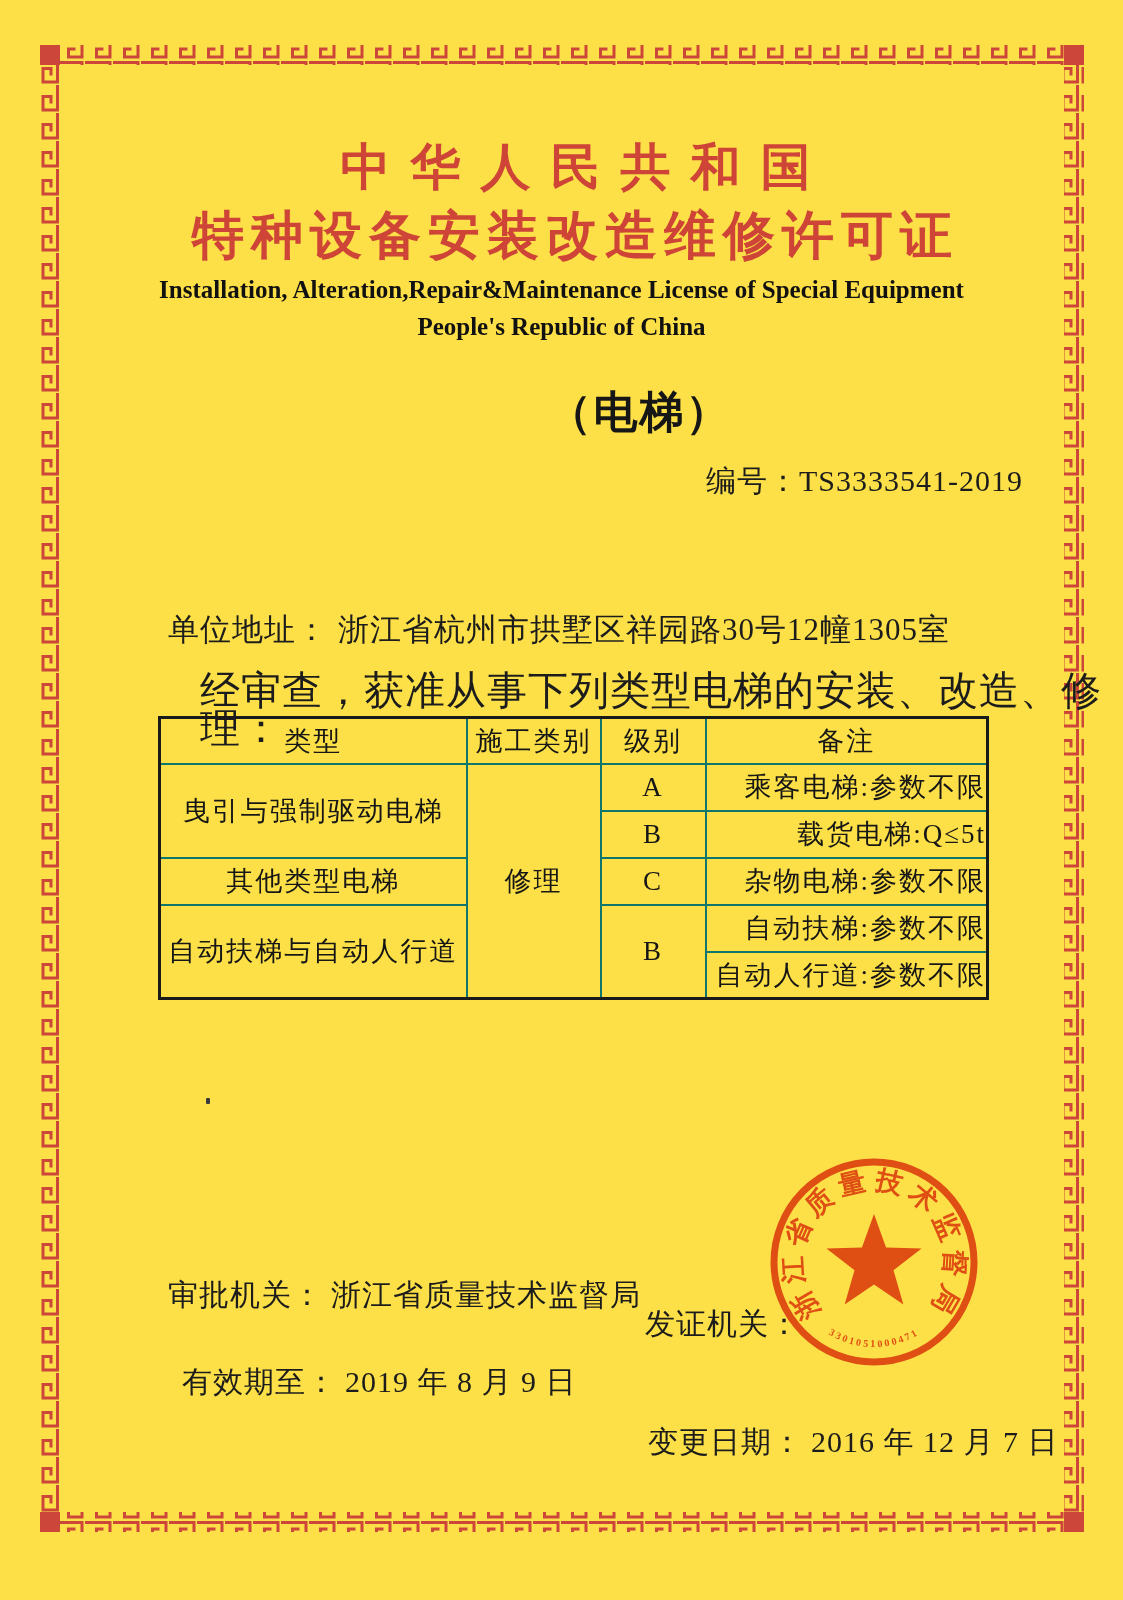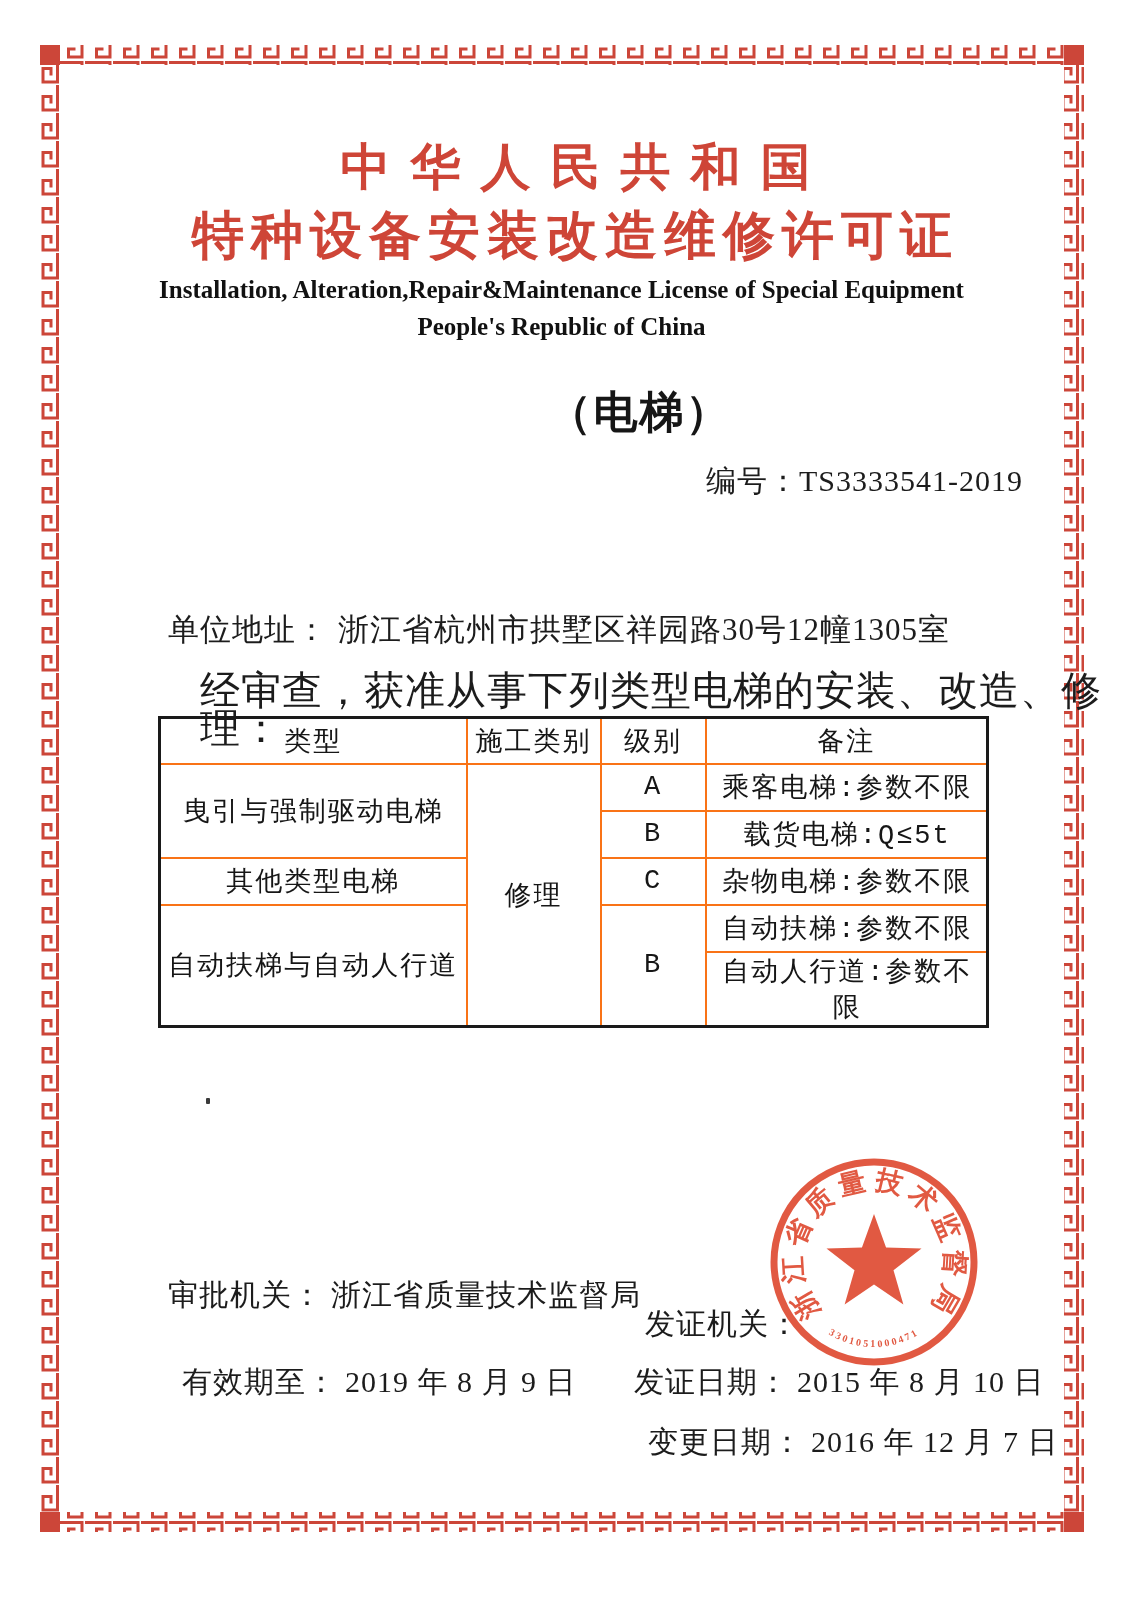--- a/index.html
+++ b/index.html
@@ -5,7 +5,7 @@
   html,body{margin:0;padding:0;background:#e8e8e8;}
   .page{
     position:relative;width:1123px;height:1600px;margin:0 auto;
-    background:#ffffff;overflow:hidden;
+    background:#fde047;overflow:hidden;
     font-family:"Liberation Serif",serif;color:#1c1c1c;
   }
   .abs{position:absolute;}

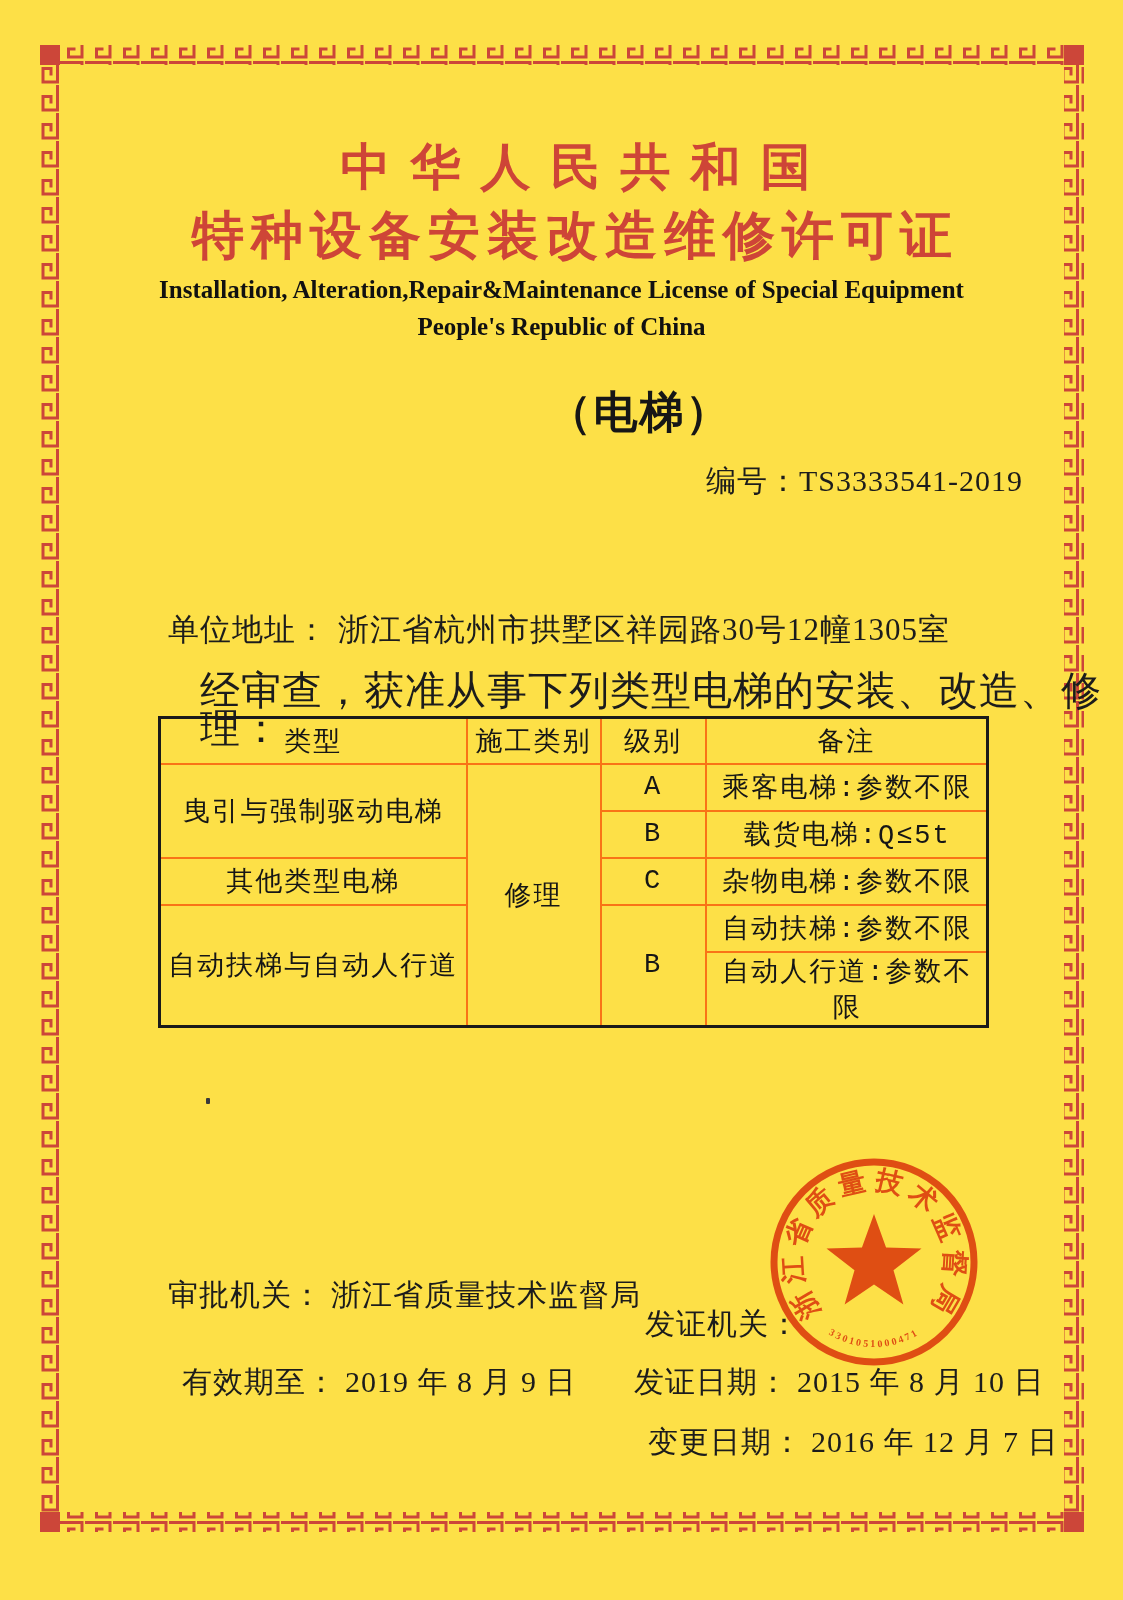--- a/index.html
+++ b/index.html
@@ -32,8 +32,8 @@
     font-size:27px;color:#161616;}
   .scope-table,. scope-table td{box-sizing:border-box;}
   .scope-table{border:3px solid #1a1a1a;}
-  .scope-table td{border:2px solid #f97316;text-align:center;vertical-align:middle;
-    letter-spacing:2px;padding:0;font-family:Liberation Mono, monospace;}
+  .scope-table td{border:2px solid #0f766e;text-align:center;vertical-align:middle;
+    letter-spacing:2px;padding:0;}
   .scope-table tr{height:47px;}
   .scope-table tr.hdr{height:46px;}
   .scope-table td.remark{text-align:center;padding-left:2px;}

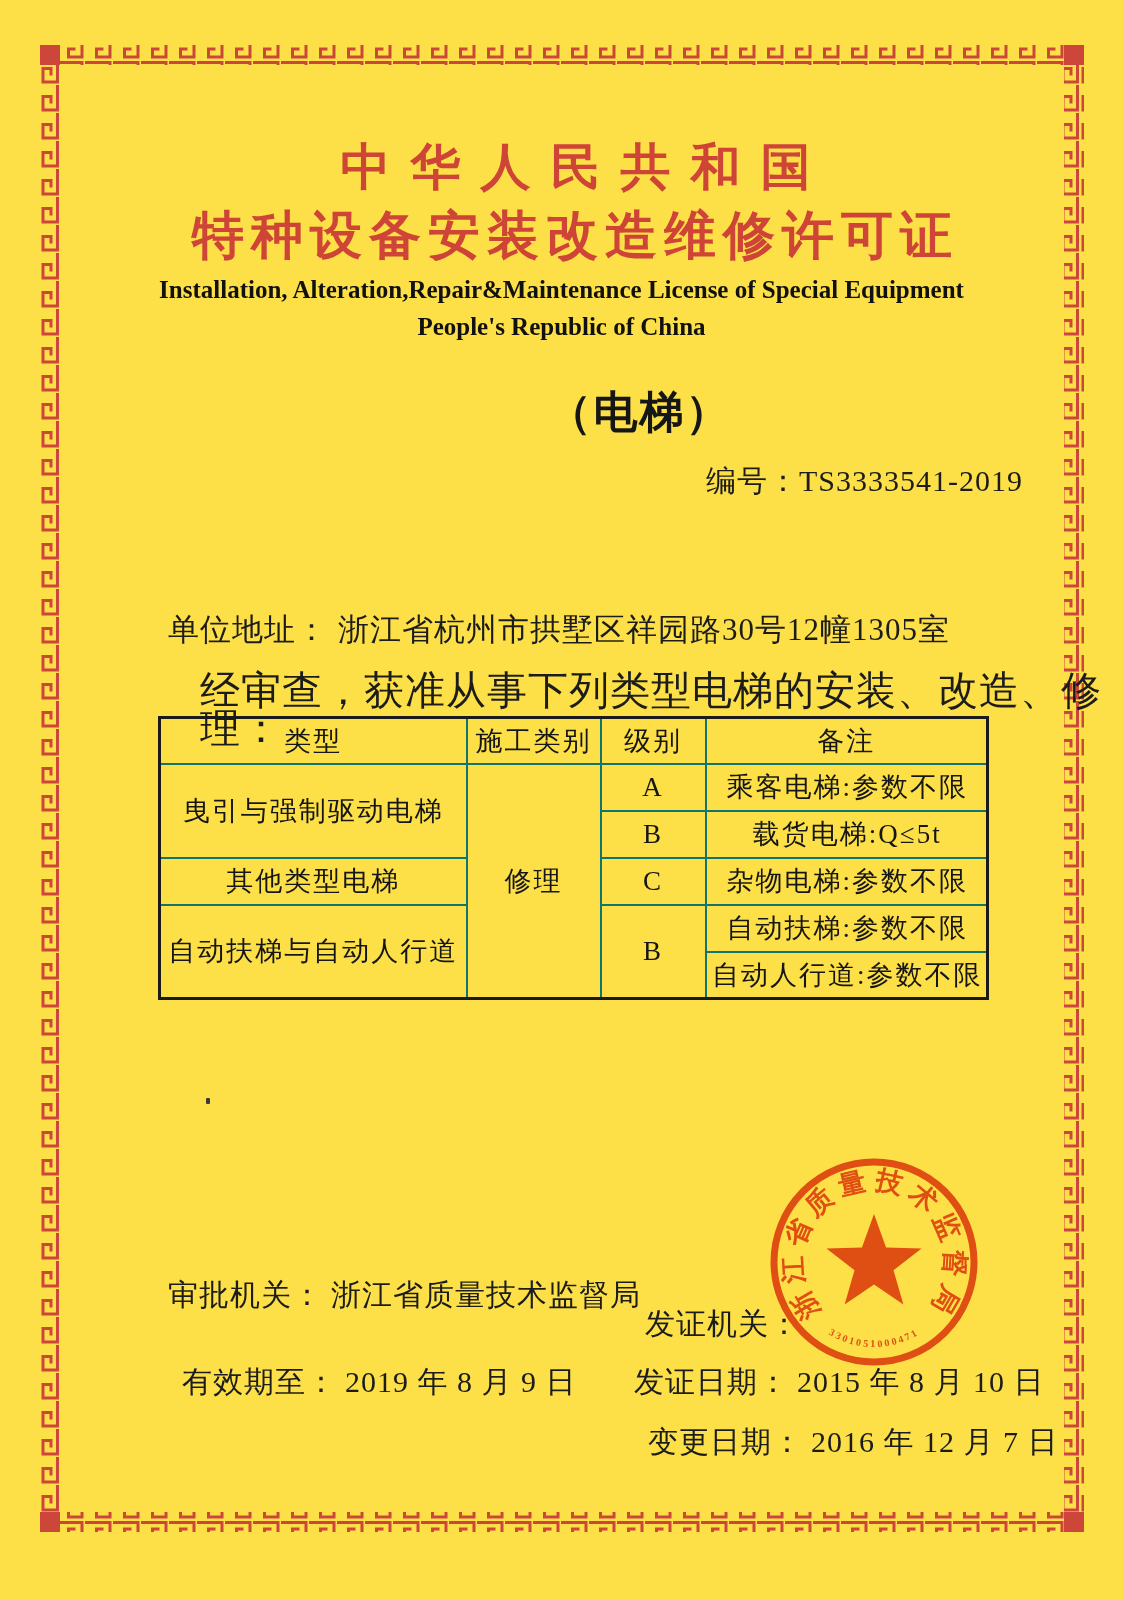--- a/index.html
+++ b/index.html
@@ -36,7 +36,7 @@
     letter-spacing:2px;padding:0;}
   .scope-table tr{height:47px;}
   .scope-table tr.hdr{height:46px;}
-  .scope-table td.remark{text-align:center;padding-left:2px;}
+  .scope-table td.remark{text-align:right;padding-left:2px;}
   
   .foot{font-size:30px;line-height:36px;letter-spacing:1px;}
   .f-approve{left:168px;top:1277px;}

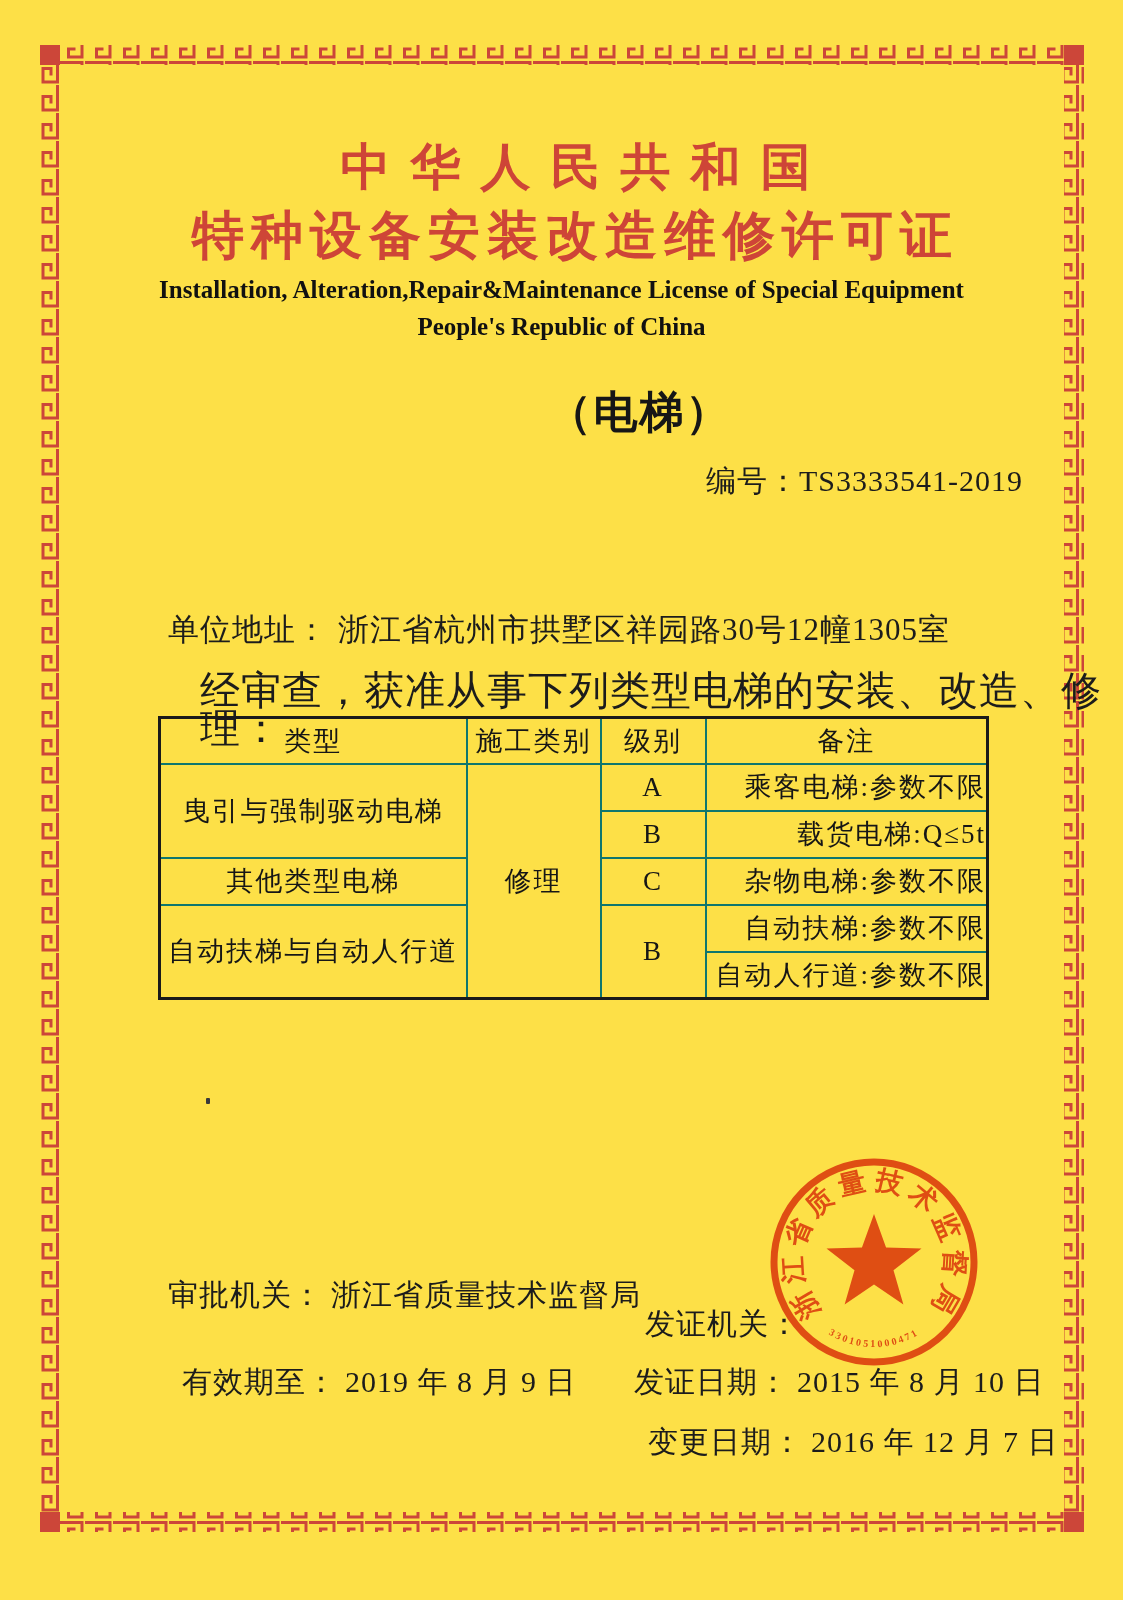--- a/index.html
+++ b/index.html
@@ -142,9 +142,6 @@
   <div class="abs foot f-valid">
     <span>有效期至：</span><span class="val">2019 年 8 月 9 日</span>
   </div>
-  <div class="abs foot f-issue-date">
-    <span>发证日期：</span><span class="val">2015 年 8 月 10 日</span>
-  </div>
   <div class="abs foot f-change">
     <span>变更日期：</span><span class="val">2016 年 12 月 7 日</span>
   </div>

